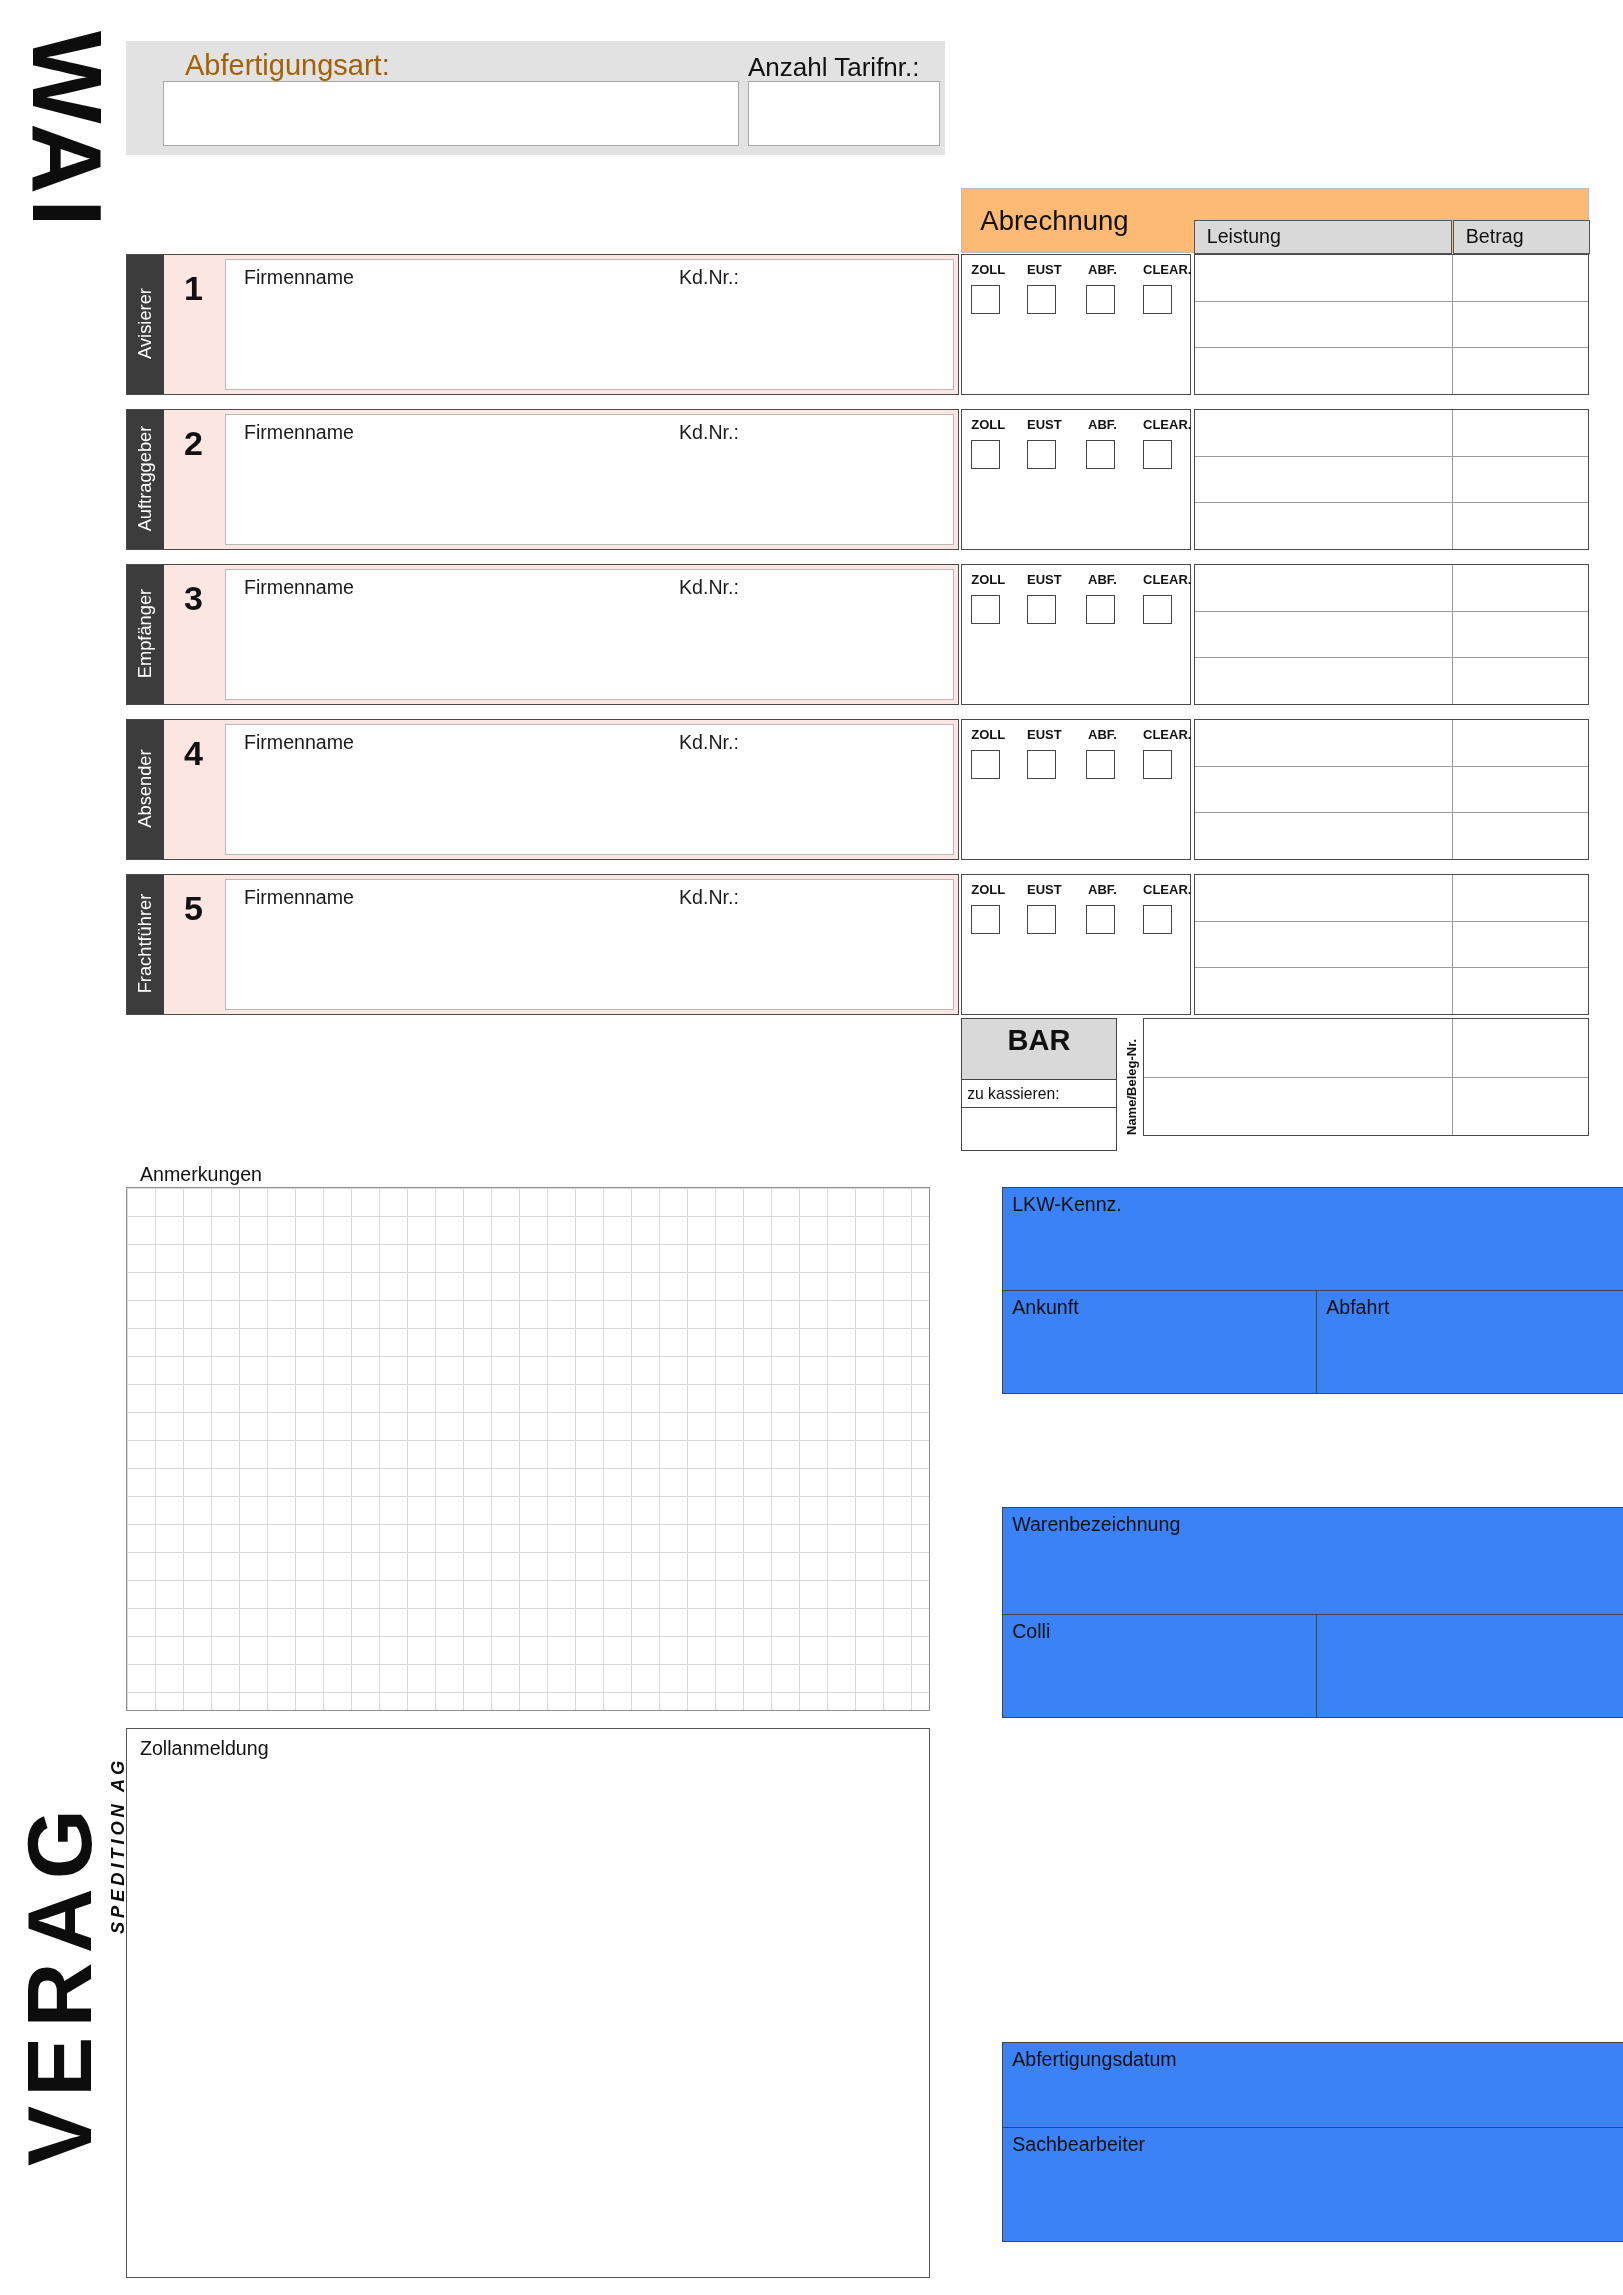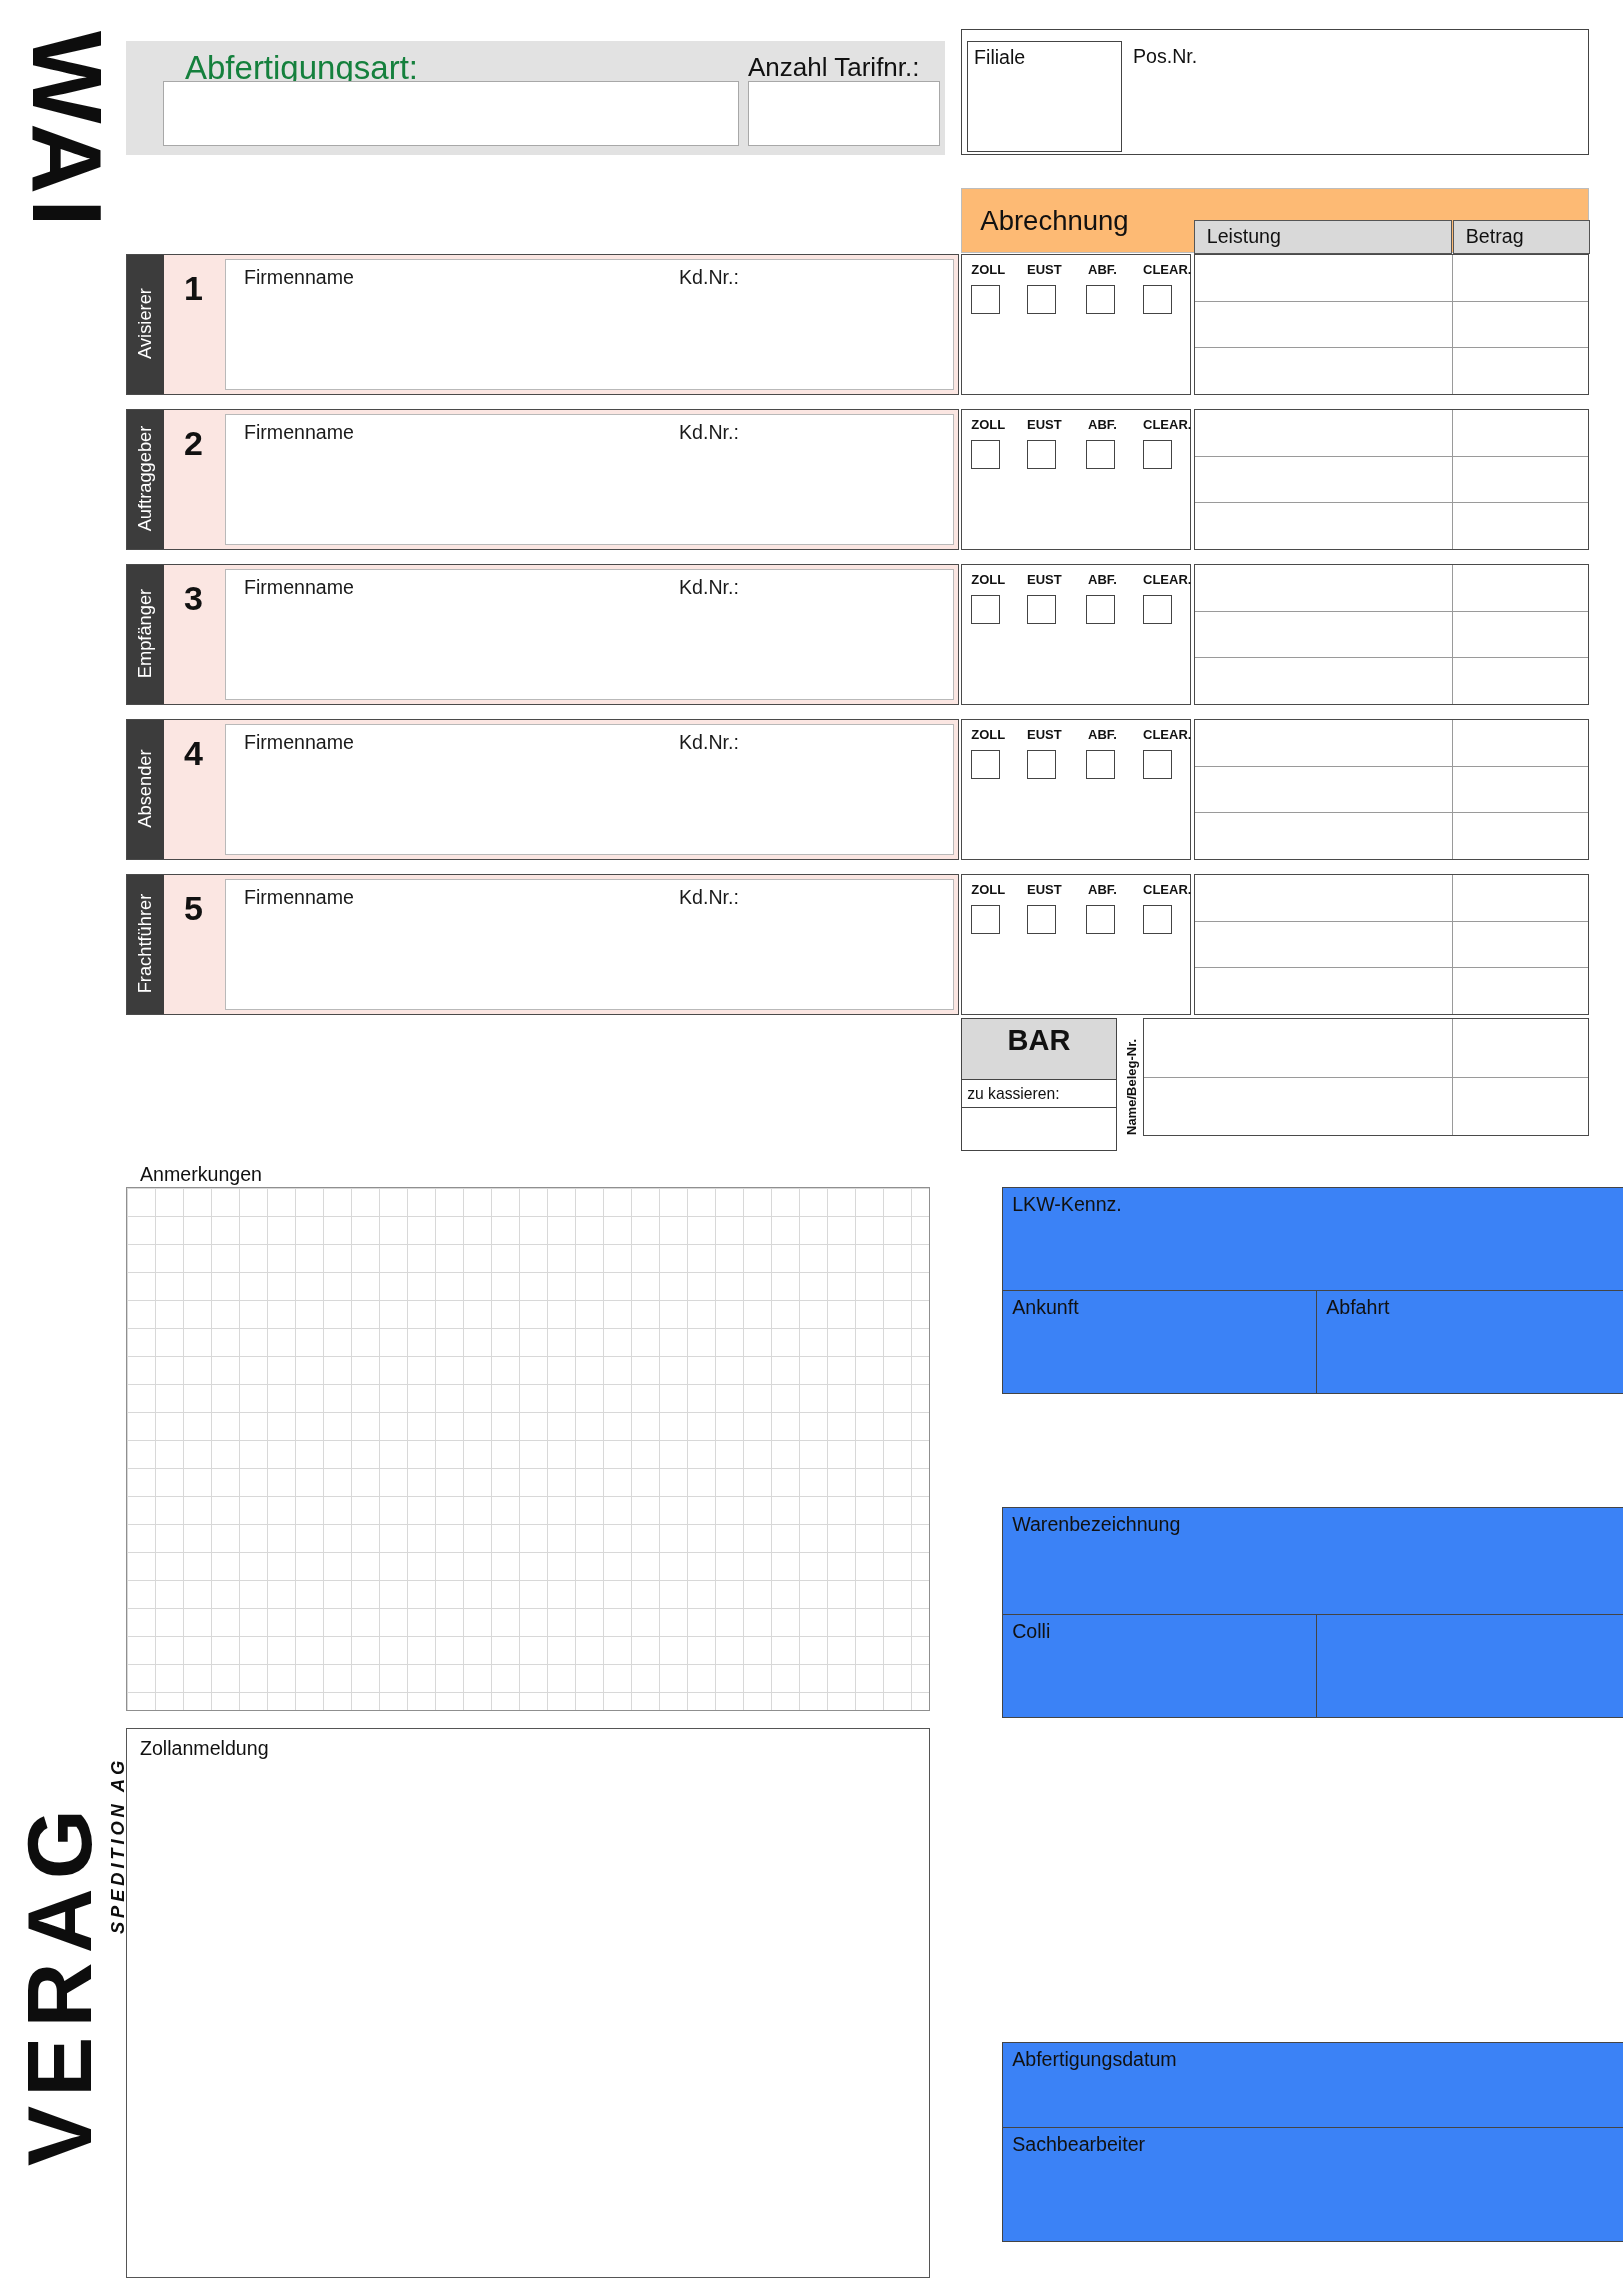--- a/index.html
+++ b/index.html
@@ -20,7 +20,7 @@
 
   
   .top-band { position:absolute; left:126px; top:41px; width:819px; height:114px; background:#e2e2e2; }
-  .band-title { position:absolute; left:59px; top:7.9px; font-size:33px; color:#15803d; }
+  .band-title { position:absolute; left:59px; top:7.9px; font-size:29px; color:#a16207; }
   .band-input { position:absolute; left:37px; top:40px; width:576px; height:65px;
     background:#fff; border:0.7px solid #a8a8a8; }
   .anzahl-label { position:absolute; left:622px; top:10.5px; font-size:26px; }

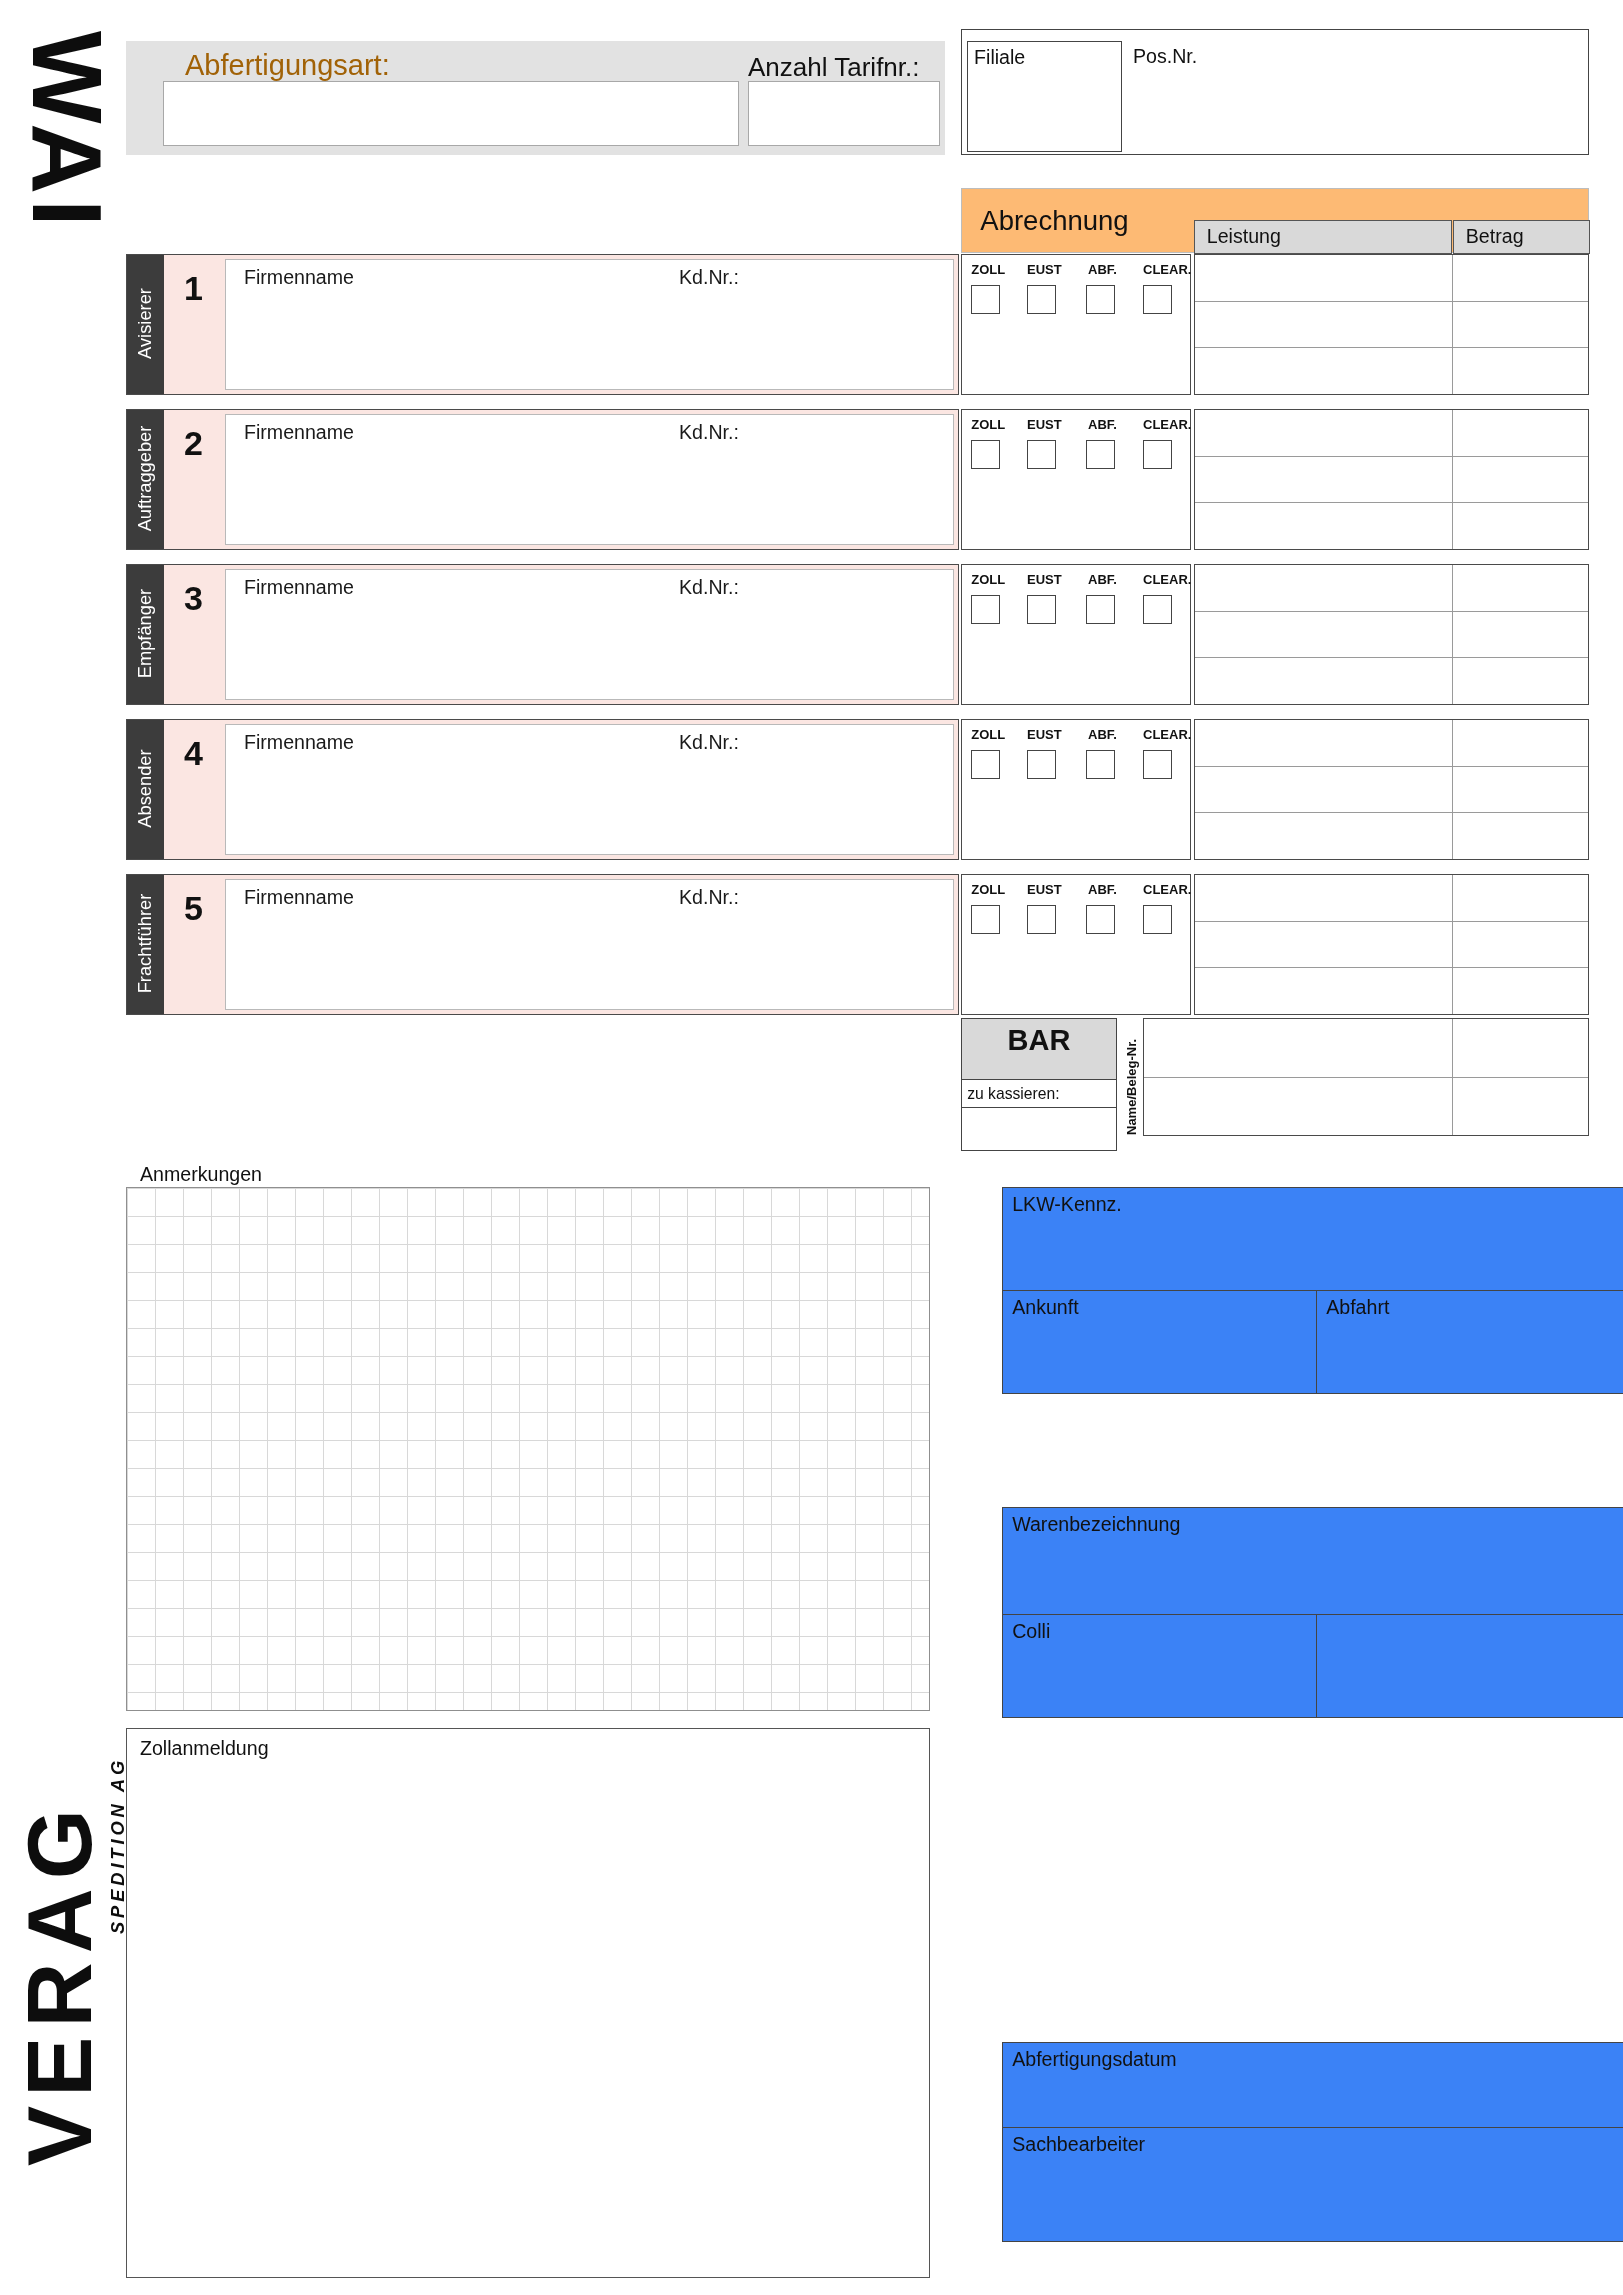--- a/index.html
+++ b/index.html
@@ -122,12 +122,6 @@
     <div class="anzahl-input"></div>
   </div>
 
-  <div class="filiale-box">
-    <div class="filiale-inner">
-      <div class="filiale-label">Filiale</div>
-    </div>
-    <div class="posnr-label">Pos.Nr.</div>
-  </div>
 
   <div class="abrechnung-panel">
     <div class="abrechnung-title">Abrechnung</div>

